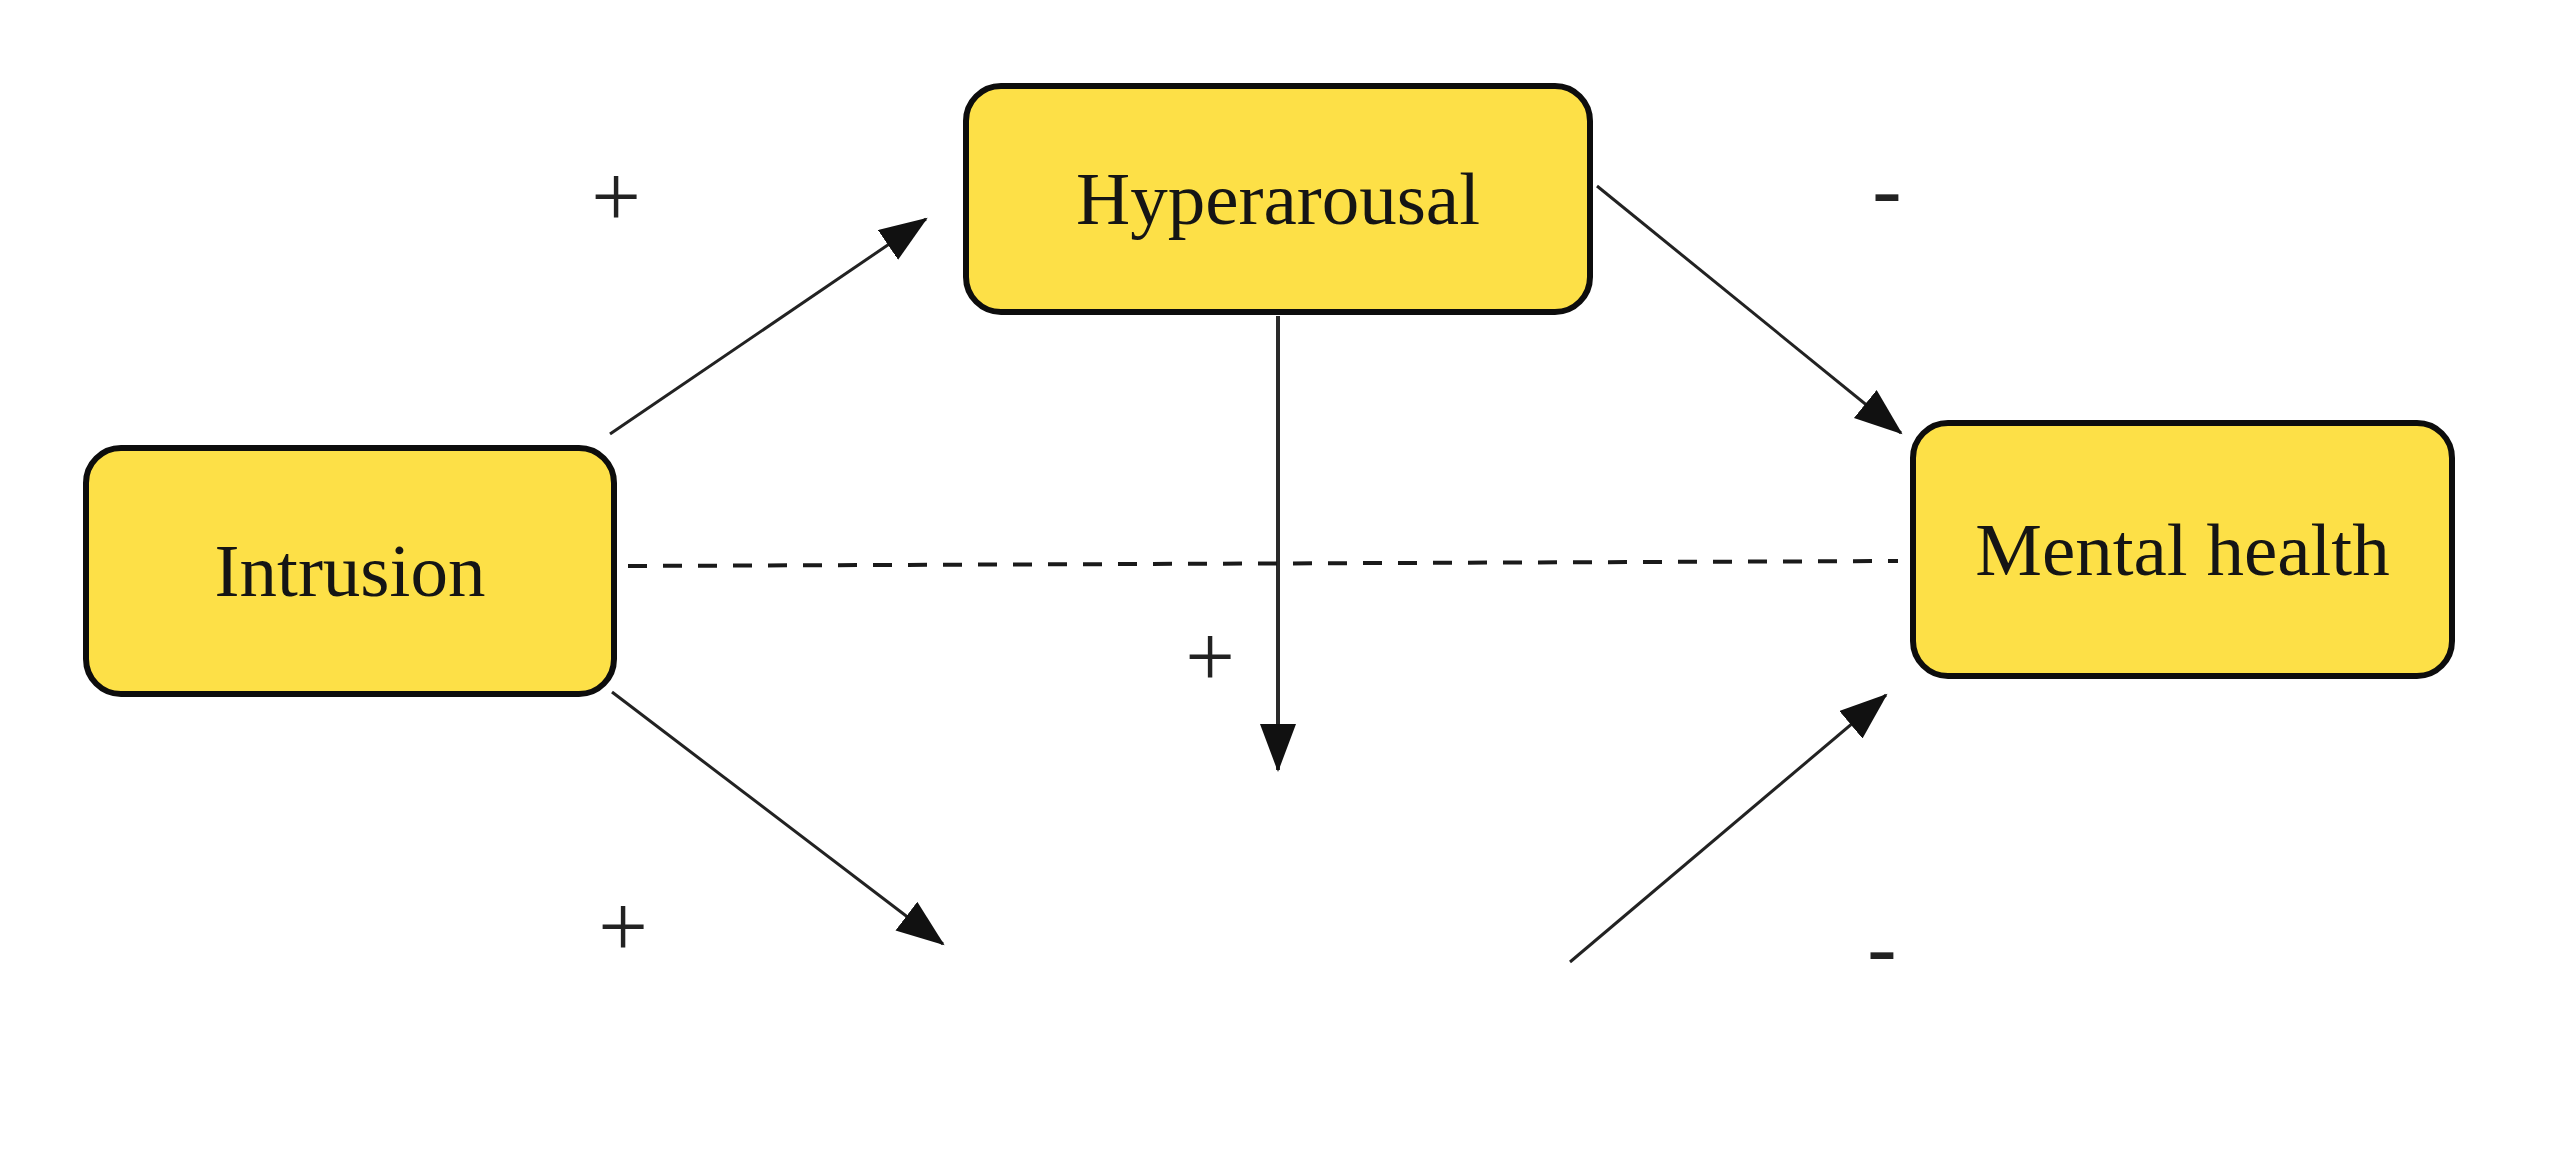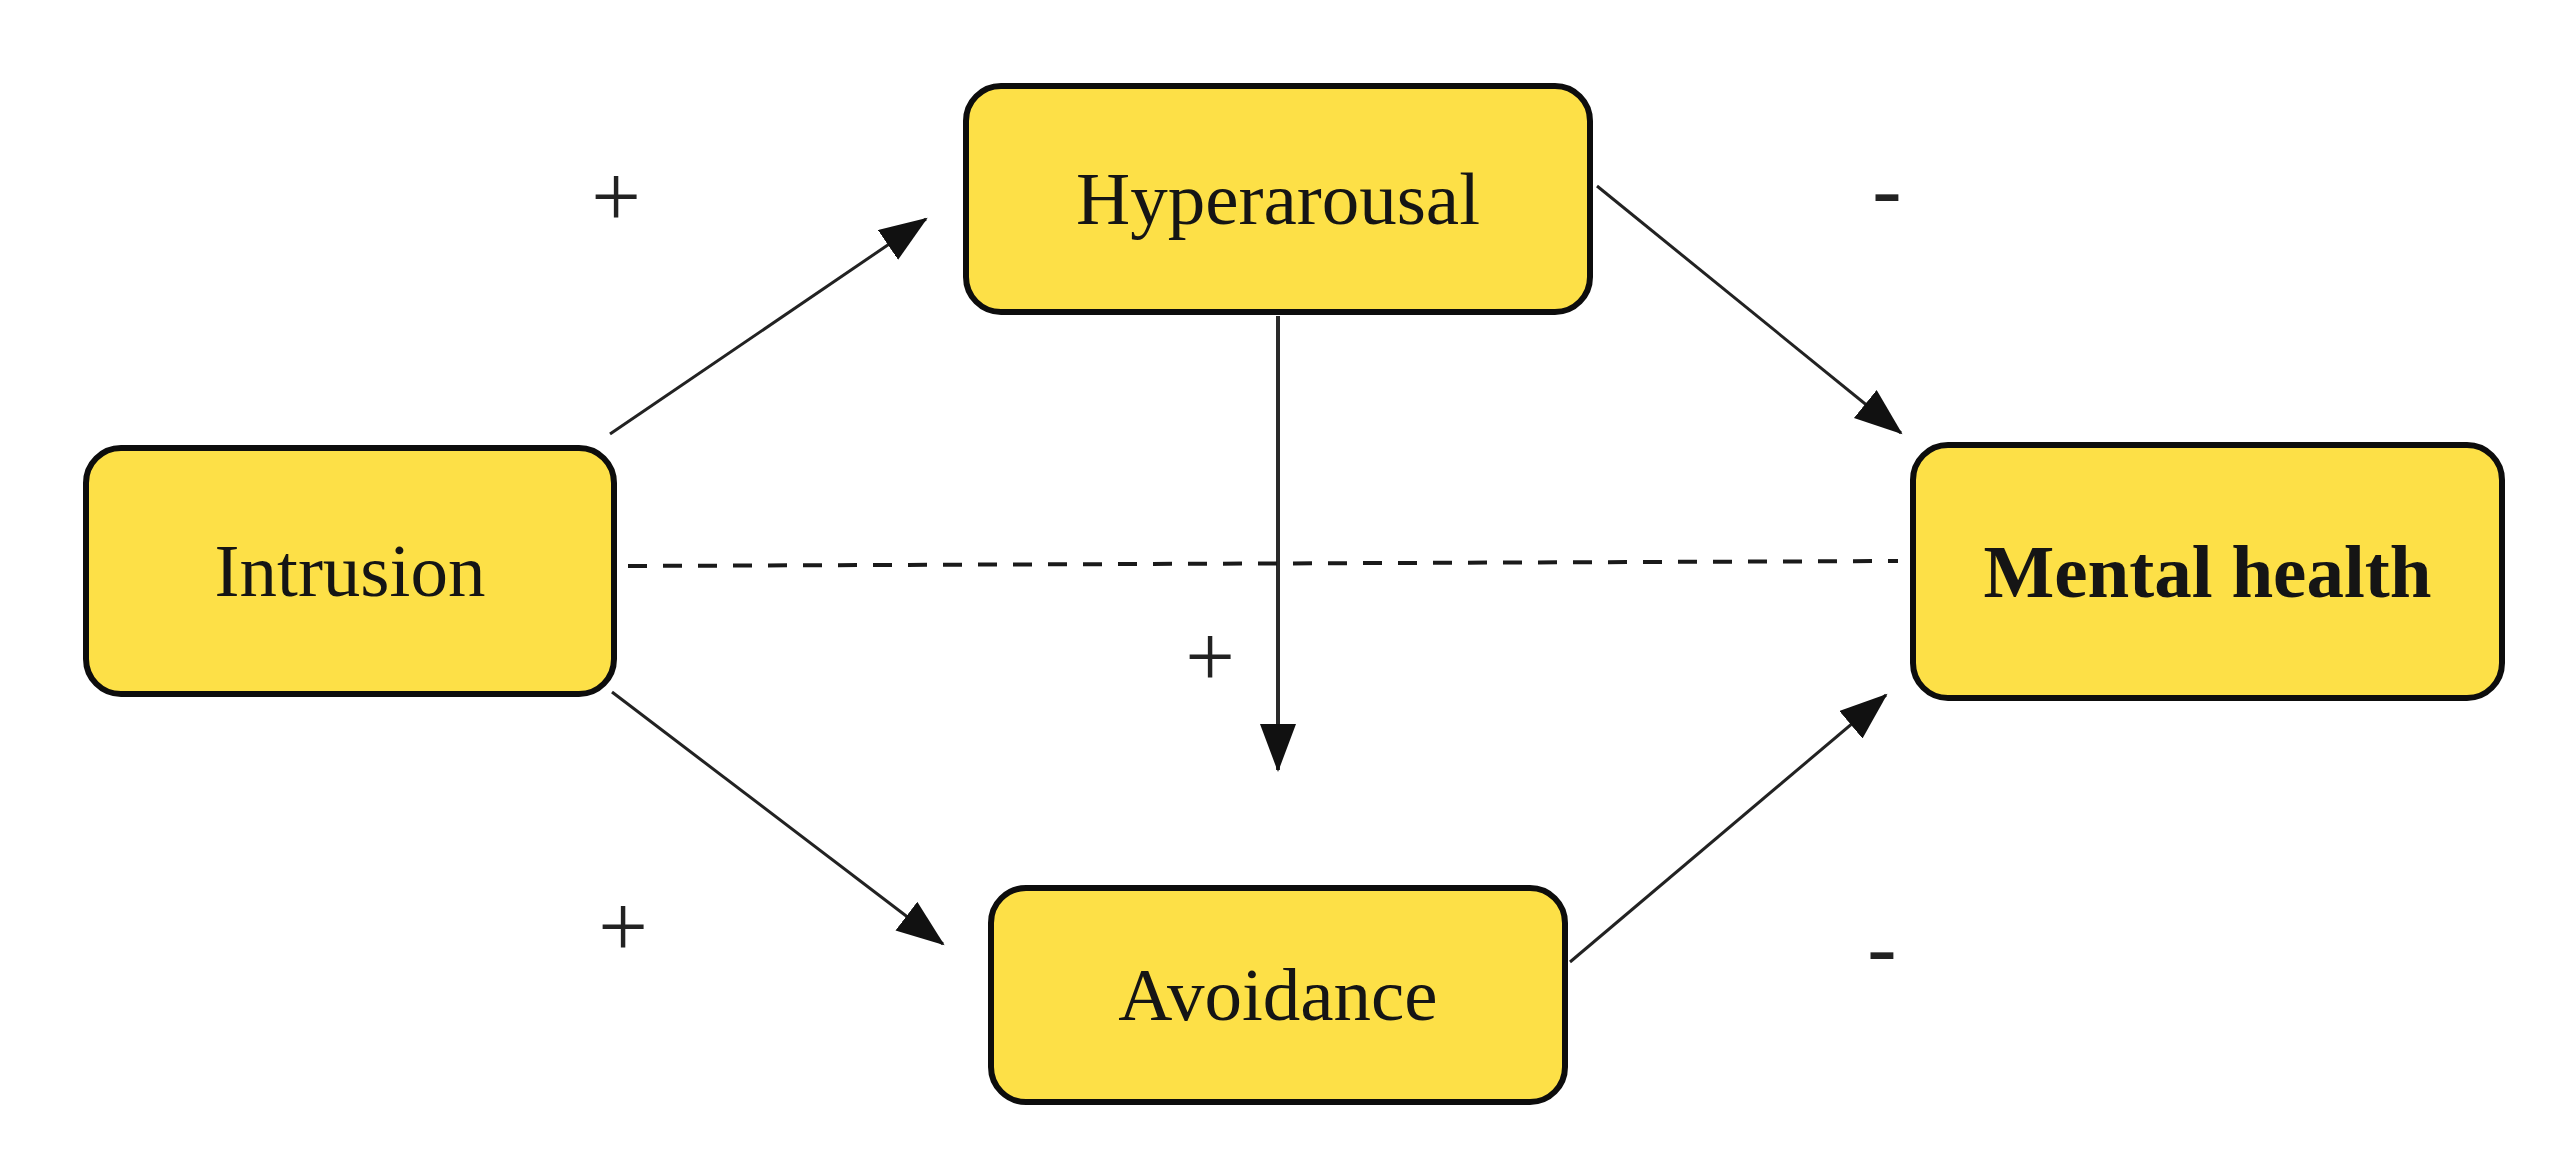--- a/index.html
+++ b/index.html
@@ -39,7 +39,7 @@
   .node-intrusion     { left:  83px; top: 445px; width: 534px; height: 252px; }
   .node-hyperarousal  { left: 963px; top:  83px; width: 630px; height: 232px; }
   .node-avoidance     { left: 988px; top: 885px; width: 580px; height: 220px; }
-  .node-mental-health { left:1910px; top: 442px; width: 595px; height: 259px; font-weight: bold; }
+  .node-mental-health { left:1910px; top: 420px; width: 545px; height: 259px; }
   .sign {
     position: absolute;
     transform: translate(-50%, -50%);

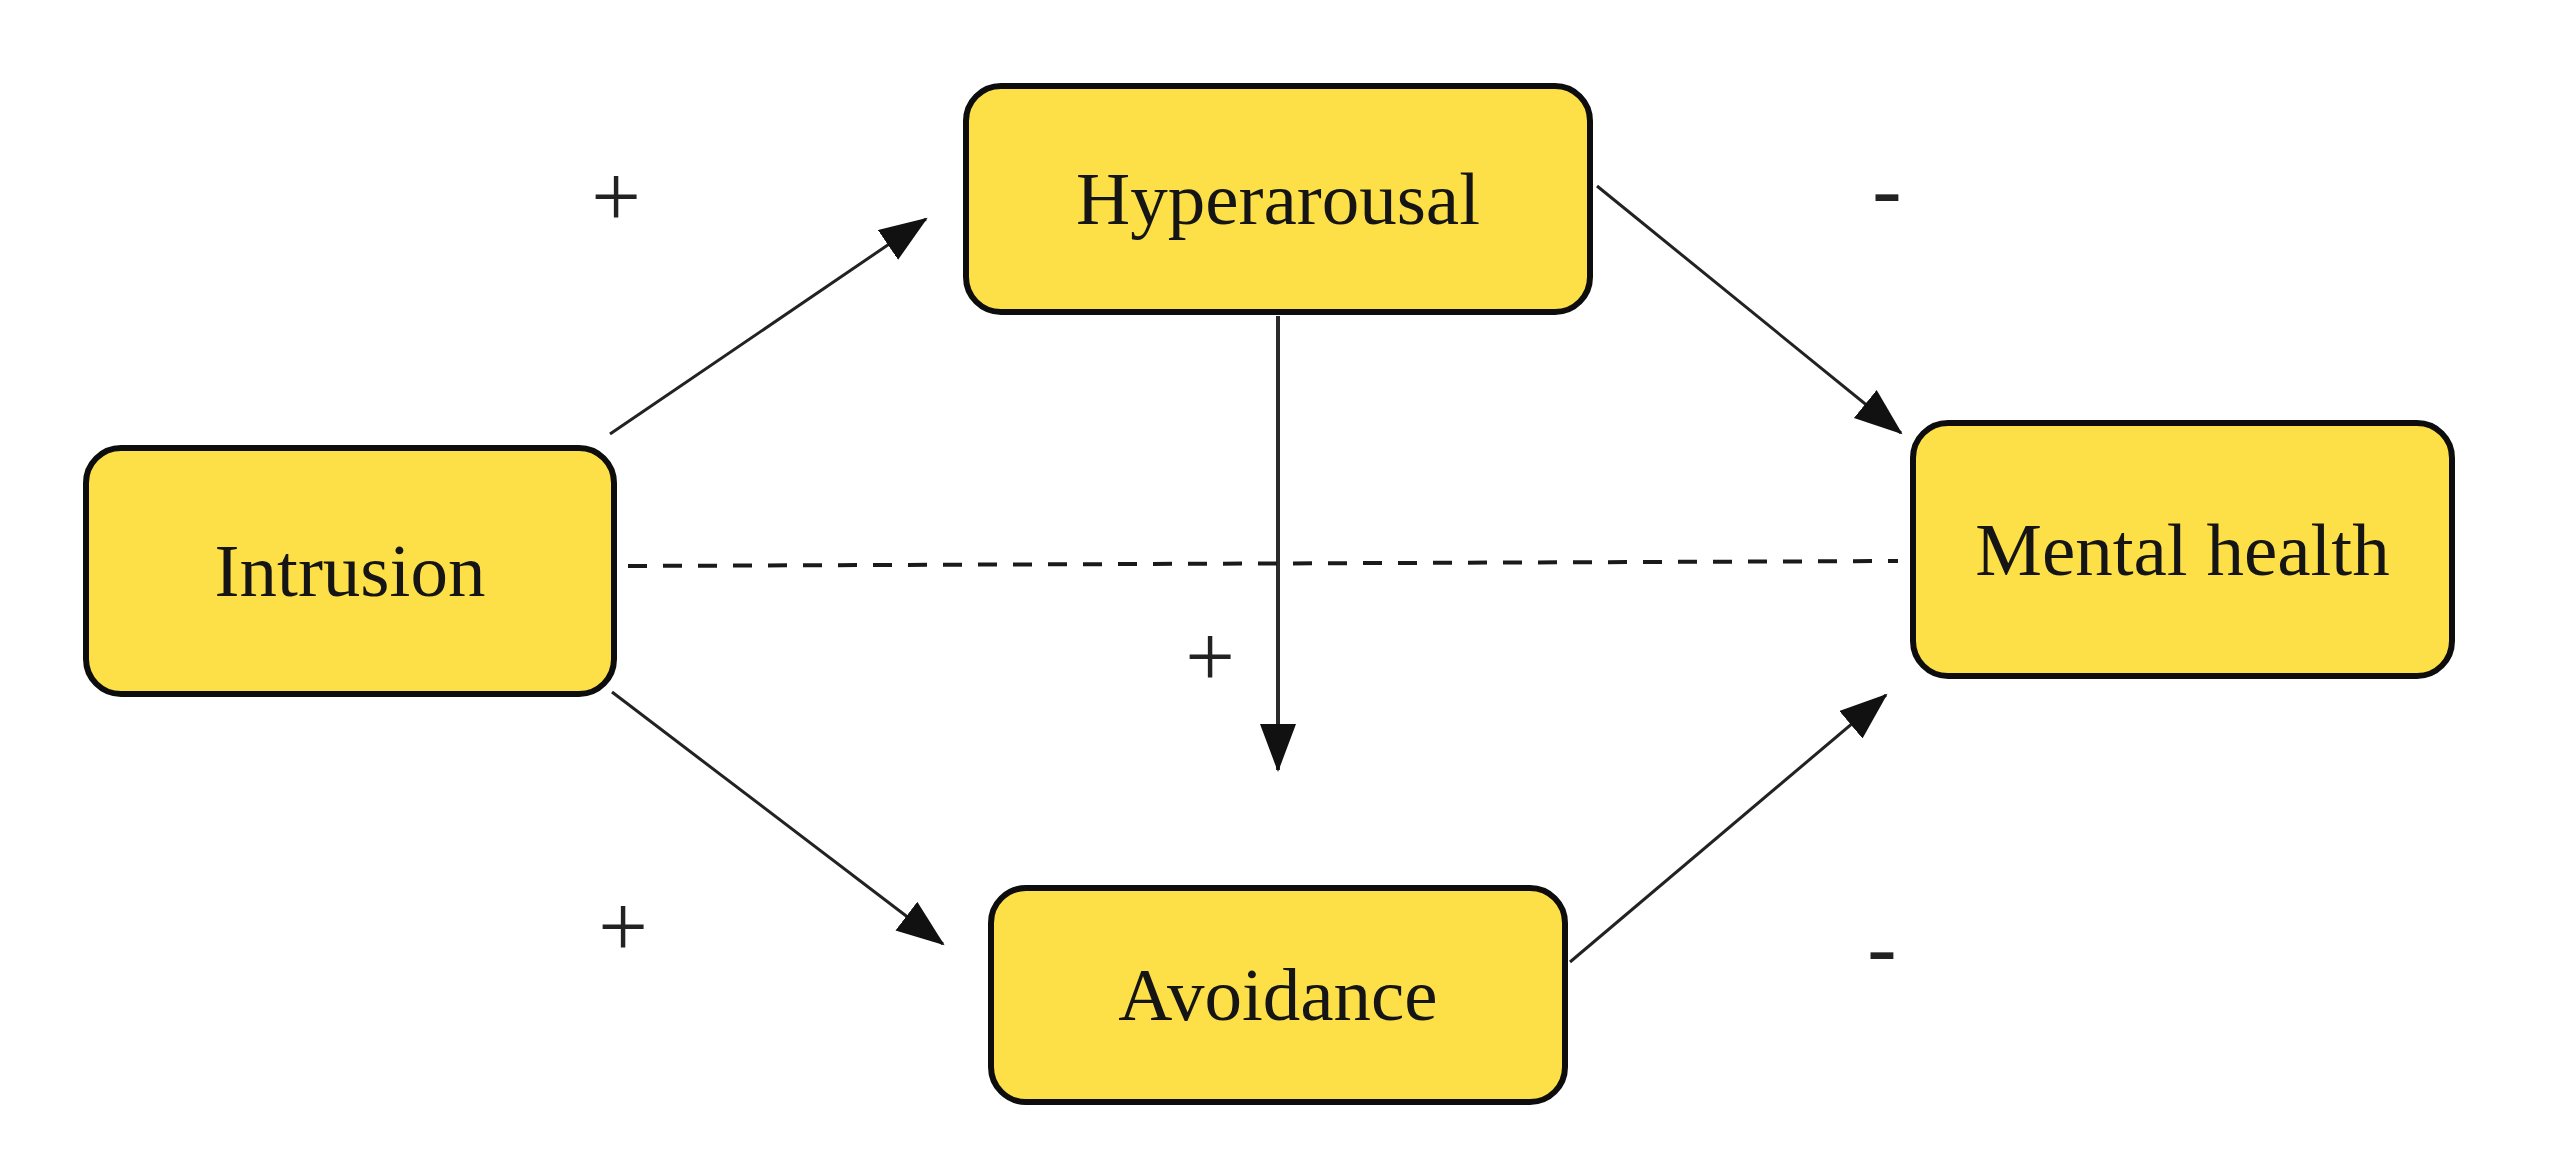--- a/index.html
+++ b/index.html
@@ -83,7 +83,6 @@
 
   <div class="node node-hyperarousal">Hyperarousal</div>
 
-  <div class="node node-avoidance">Avoidance</div>
 
   <div class="node node-mental-health">Mental health</div>
 

